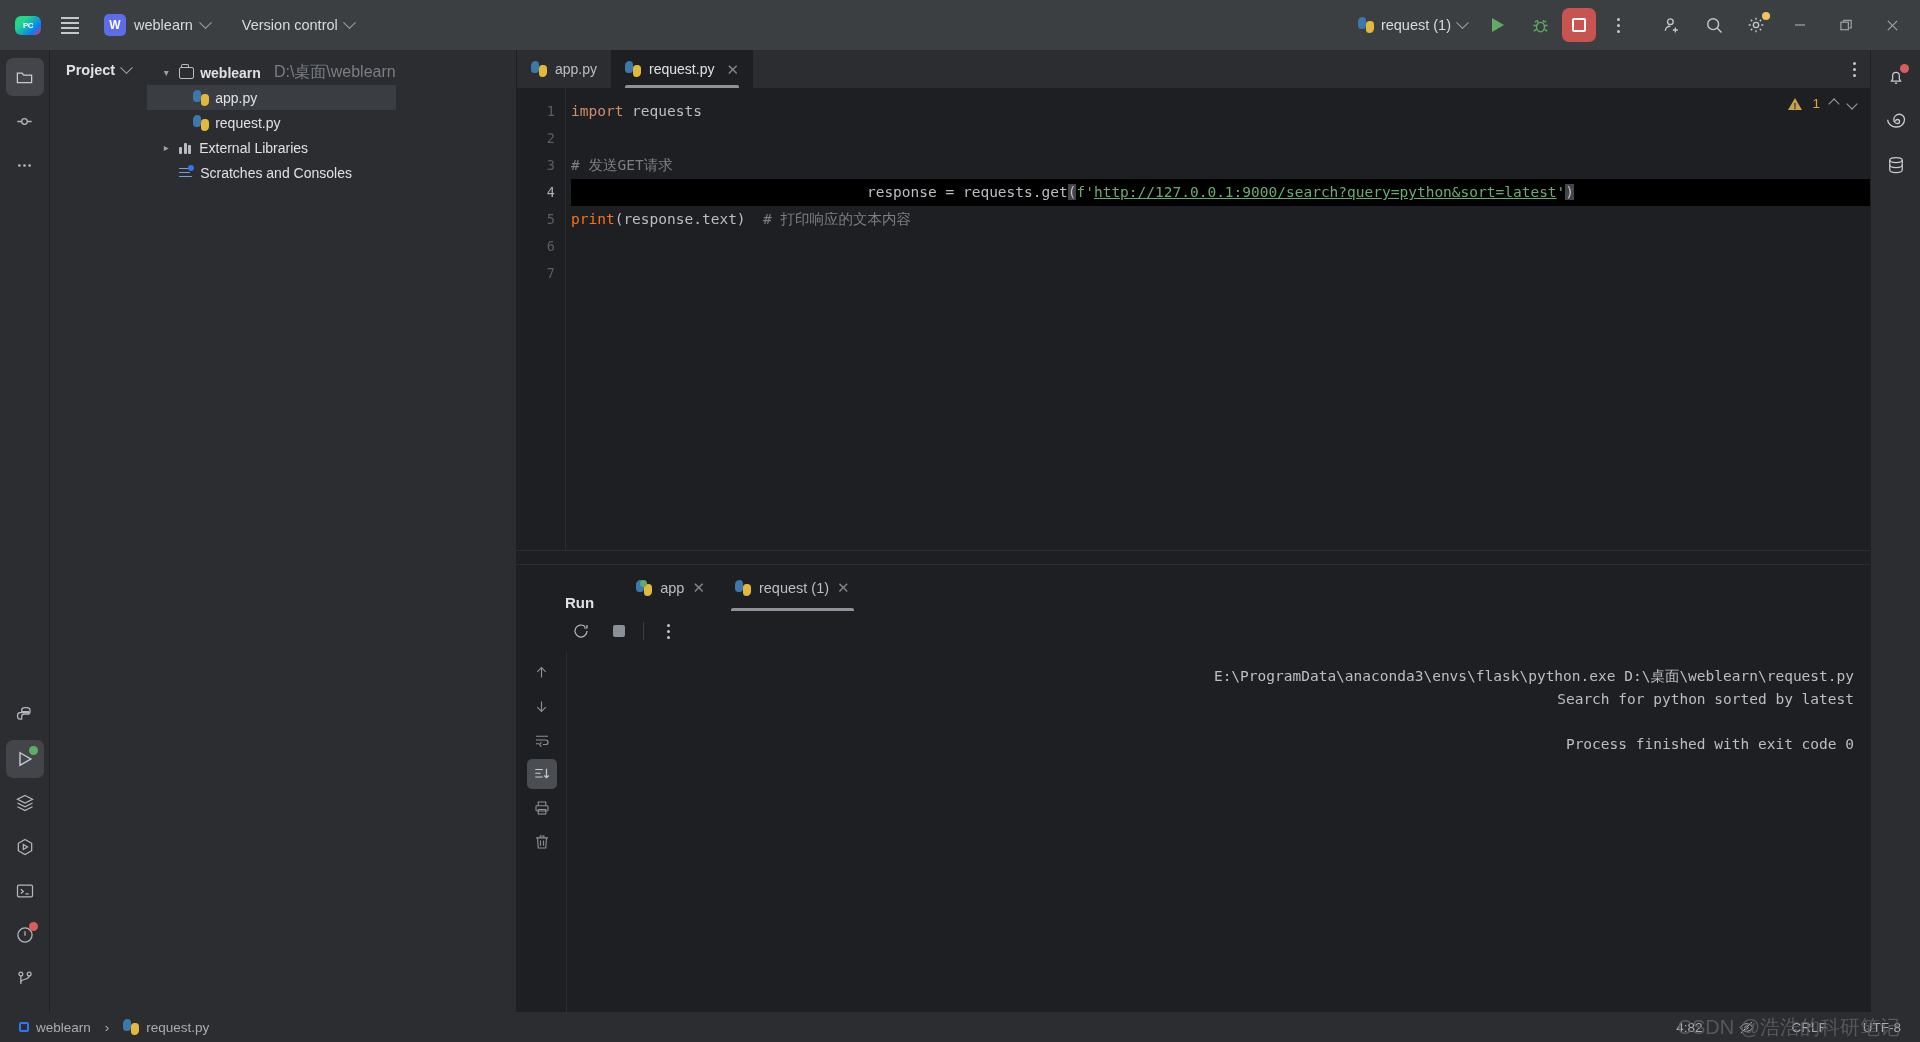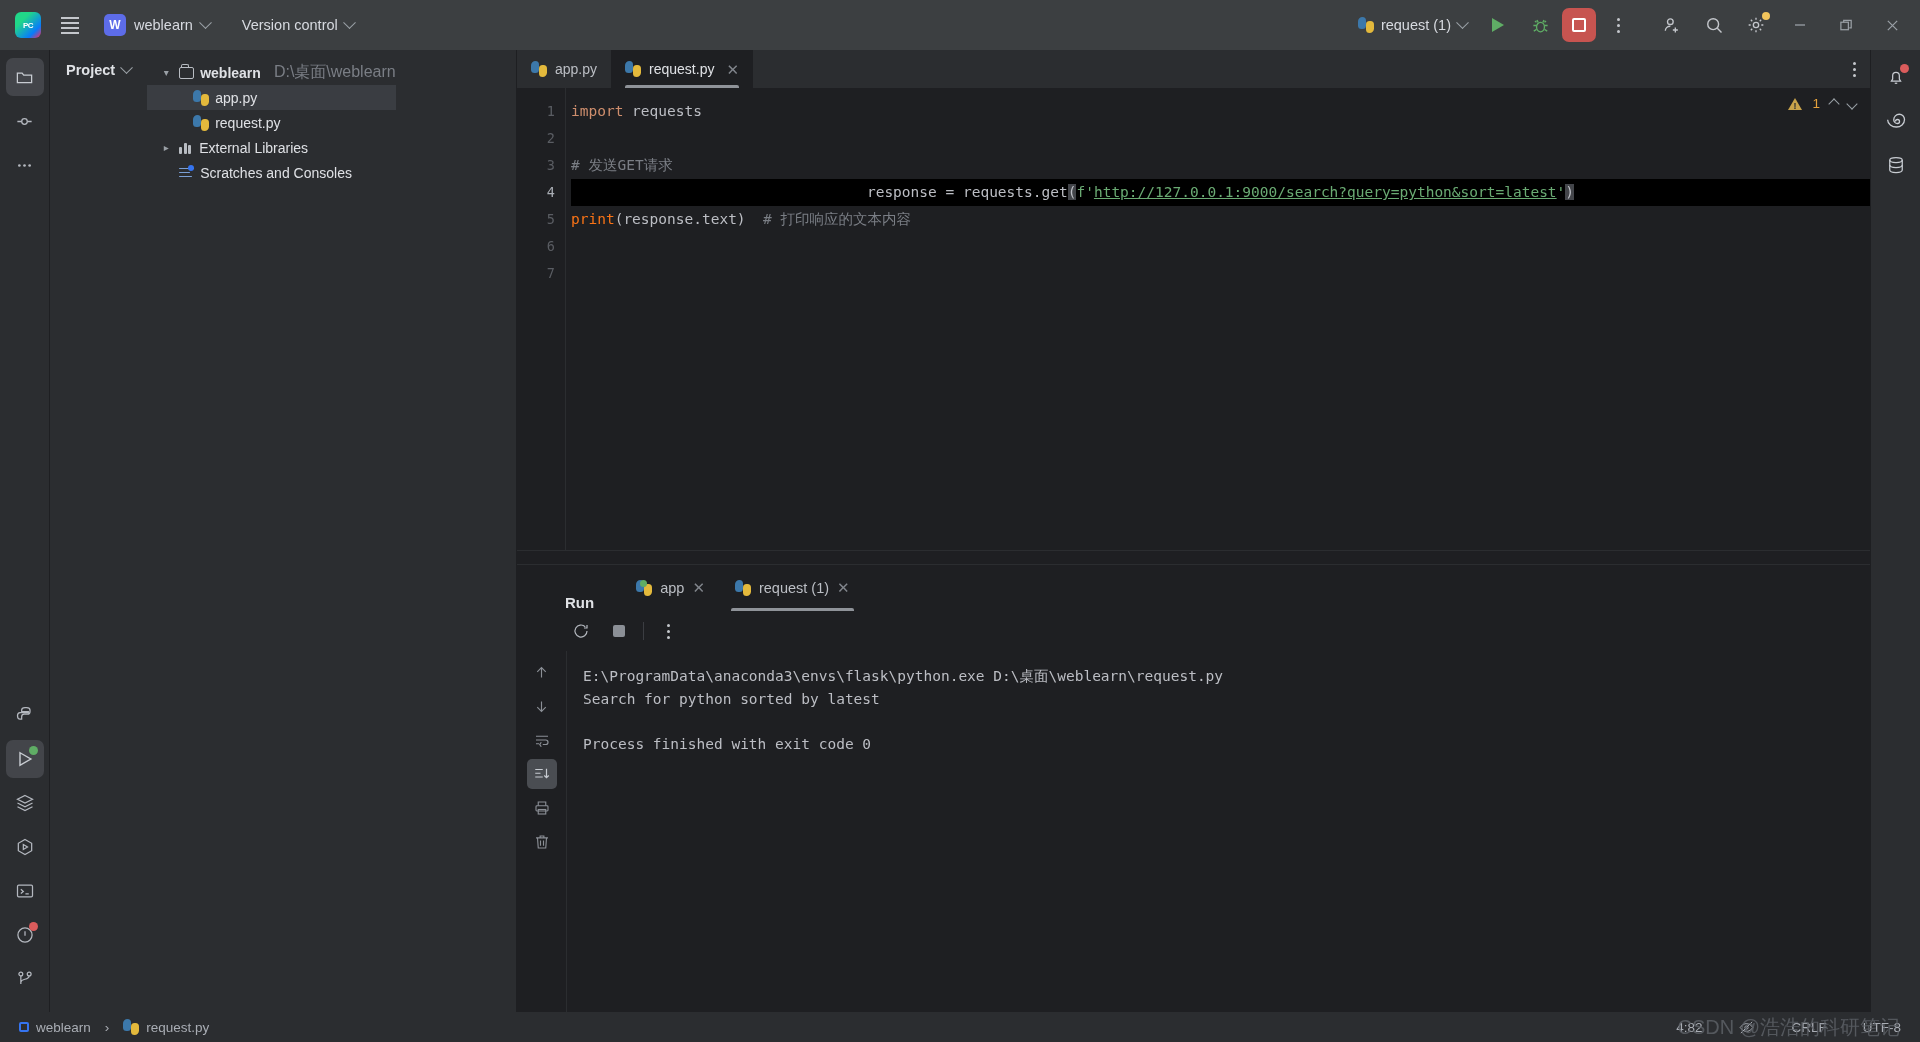--- a/index.html
+++ b/index.html
@@ -22,7 +22,7 @@
     width:40px; height:36px; display:flex; align-items:center; justify-content:center;
     border-radius:5px; color:#c4c7cc;
   }
-  .pc-logo { width:26px; height:26px; border-radius:6px; position:relative;
+  .pc-logo { width:26px; height:19px; border-radius:6px; position:relative;
      background:linear-gradient(135deg,#21d789 0%,#21d789 30%,#087cfa 75%,#fe2857 100%);
      display:flex; align-items:center; justify-content:center; }
   .pc-logo span { font-size:8px; font-weight:bold; color:#fff; letter-spacing:-.5px; }

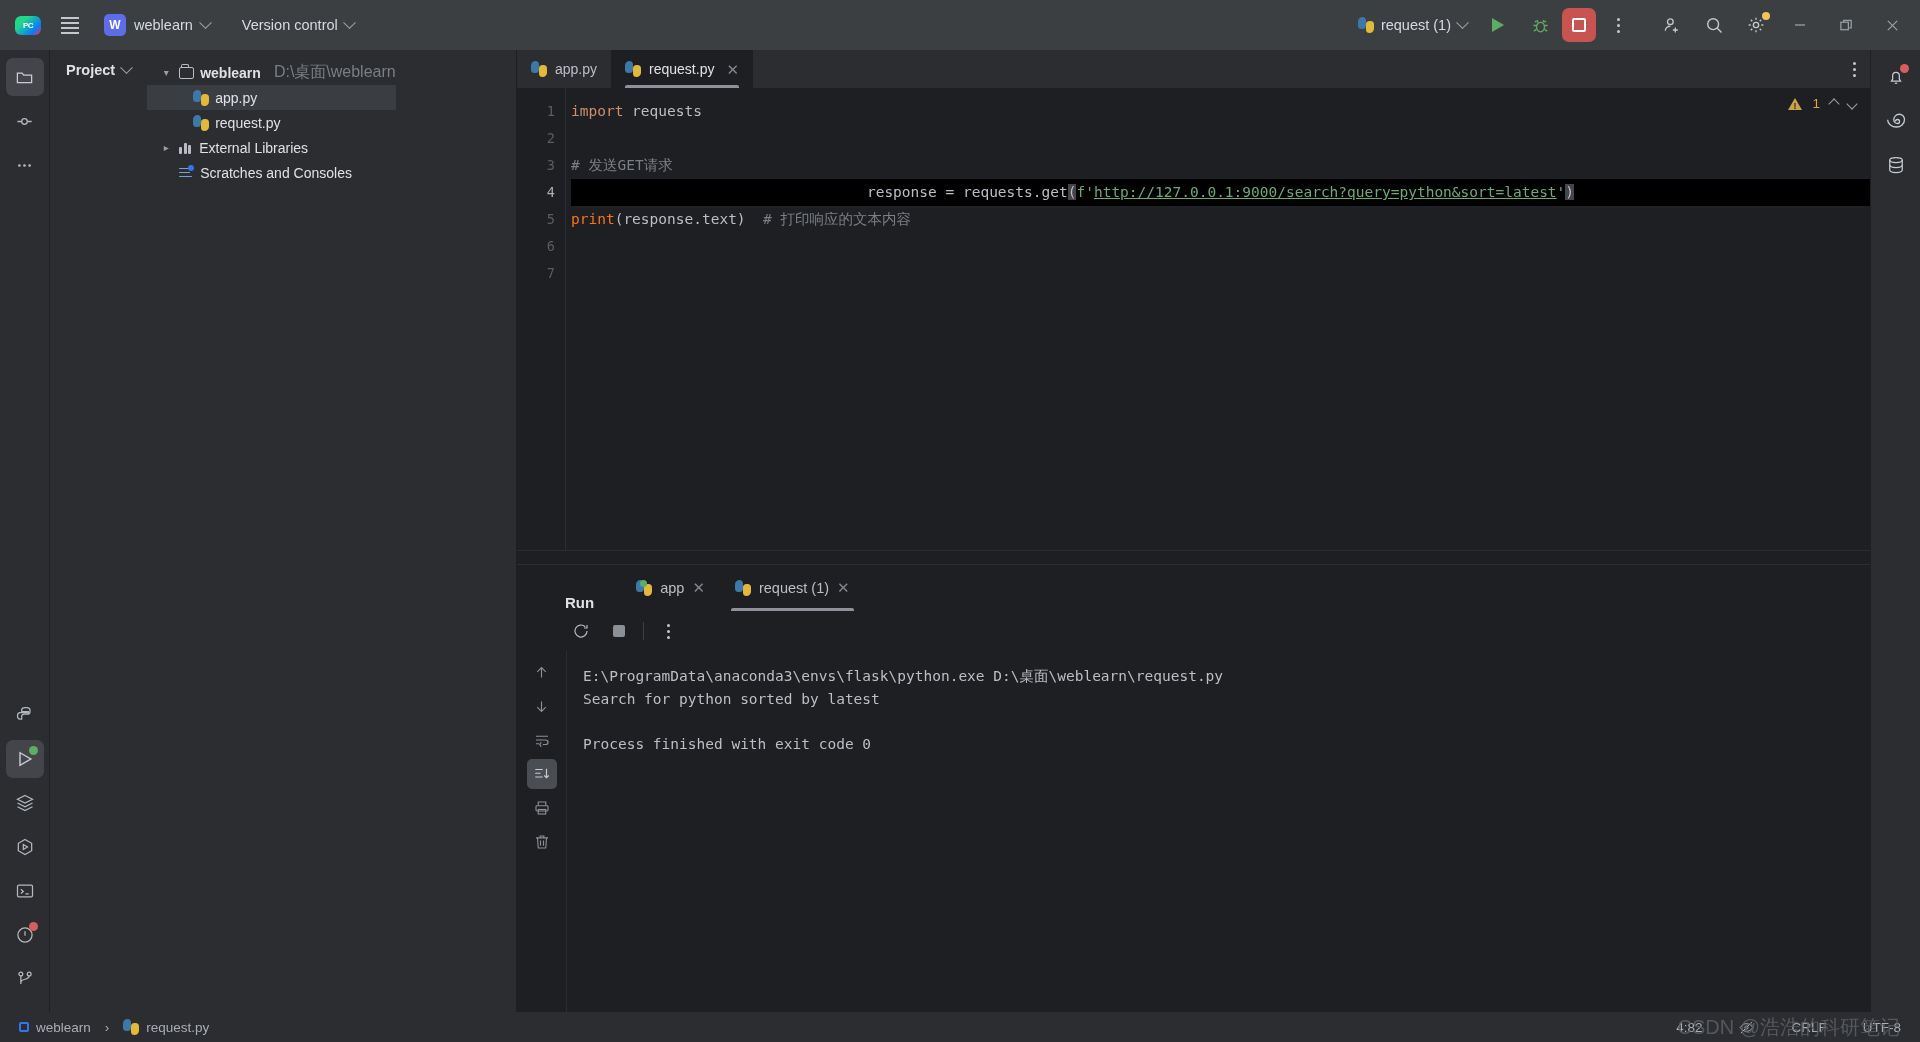--- a/index.html
+++ b/index.html
@@ -139,7 +139,7 @@
           border-radius:5px; color:#b4b8bf; position:relative; }
   .tb-div { width:1px; height:18px; background:#3b3d42; }
 
-  .console-wrap { flex:1; display:flex; min-height:0; }
+  .console-wrap { flex:1; display:flex; min-height:0;text-align:right; }
   .console-side { width:50px; flex:0 0 50px; border-right:1px solid #2b2d30; display:flex;
       flex-direction:column; align-items:center; padding-top:6px; gap:4px; }
   .cbtn { width:30px; height:30px; display:flex; align-items:center; justify-content:center;

